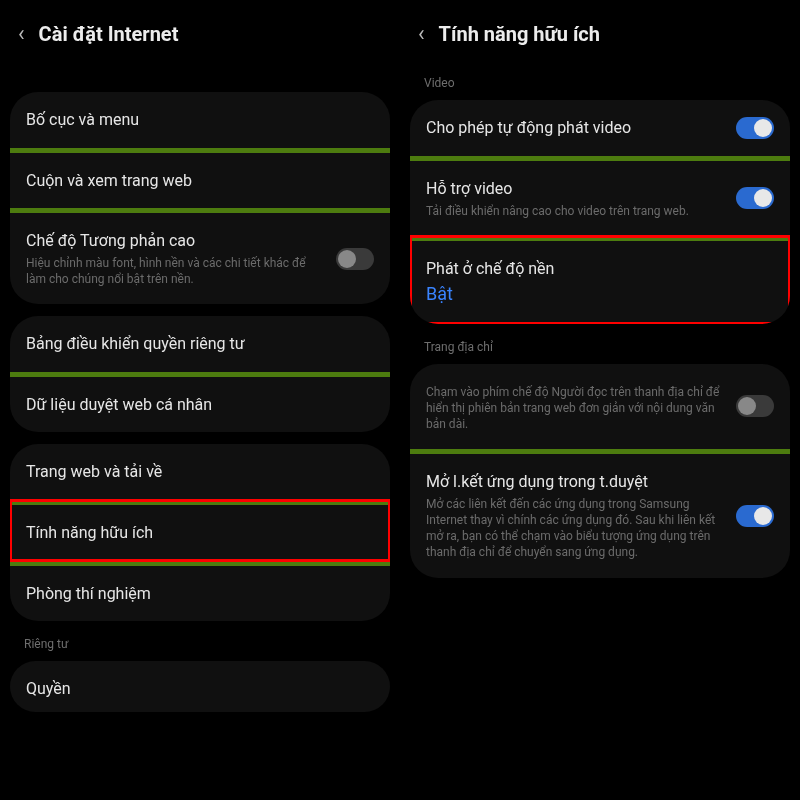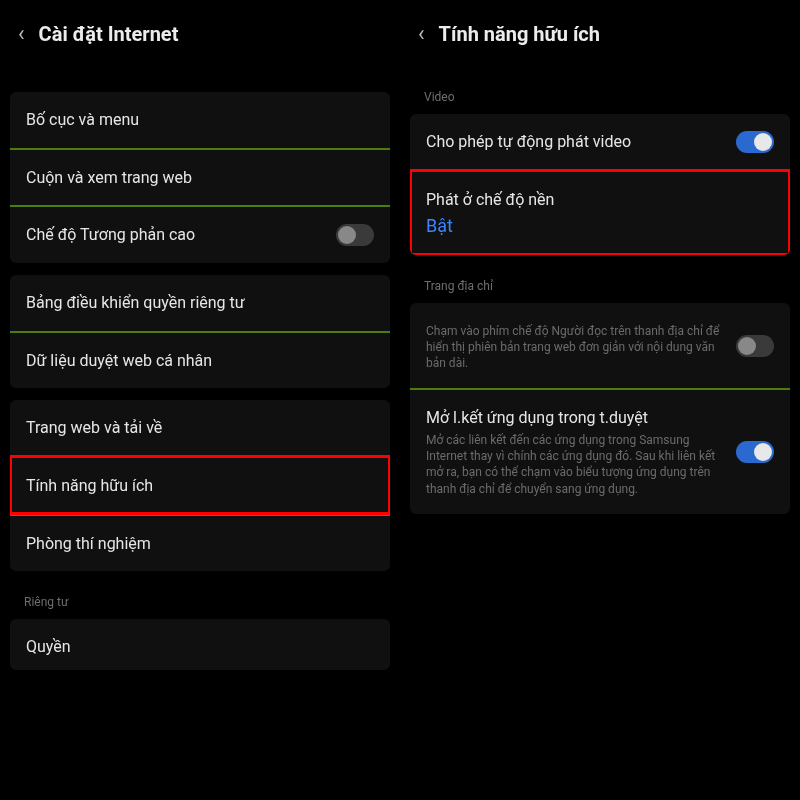--- a/index.html
+++ b/index.html
@@ -74,7 +74,7 @@
     font-size: 12px;
     color: #6e6e6e;
     padding: 4px 24px 4px 24px;
-    margin-top: 20px;
+    margin-top: 6px;
   }
   .toggle {
     width: 38px;

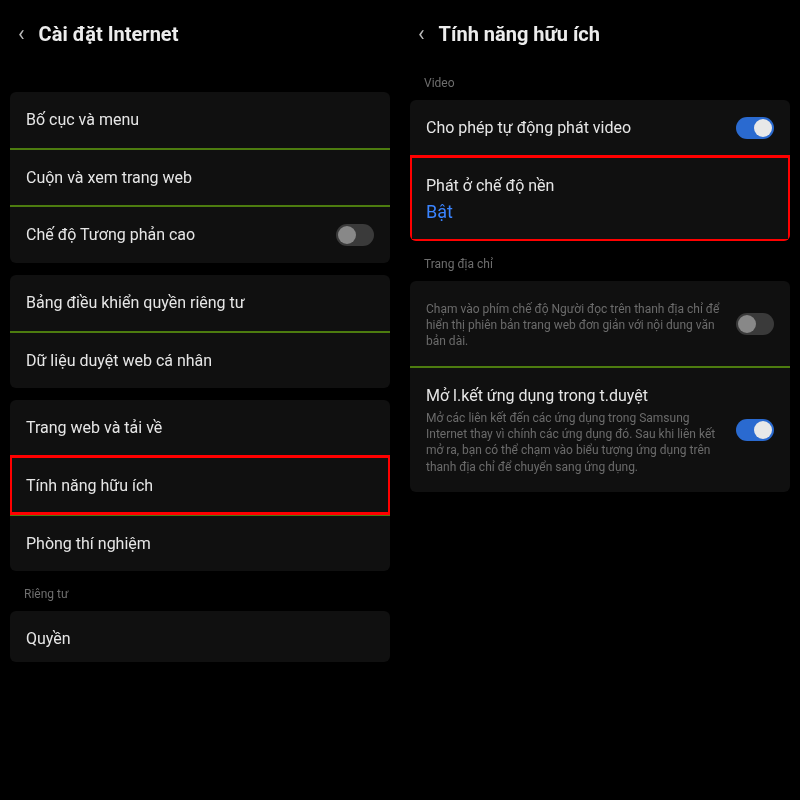--- a/index.html
+++ b/index.html
@@ -37,7 +37,7 @@
   }
   .group {
     background: #101010;
-    border-radius: 6px;
+    border-radius: 28px;
     margin: 6px 10px 12px 10px;
     overflow: hidden;
   }

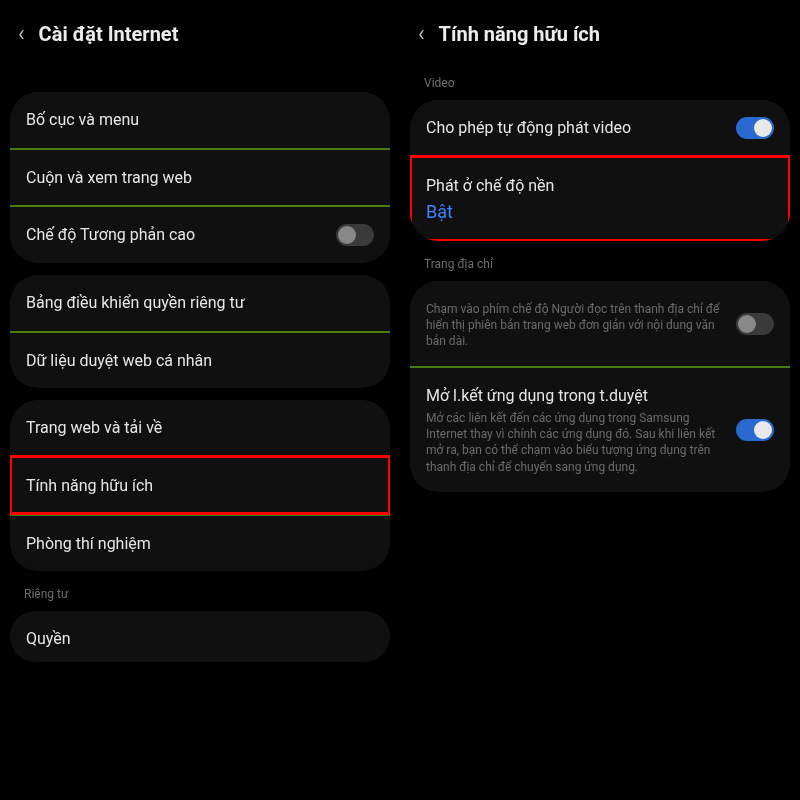--- a/index.html
+++ b/index.html
@@ -49,7 +49,7 @@
     cursor: pointer;
   }
   .row + .row {
-    border-top: 2px solid #4d7c0f;
+    border-top: 5px solid #4d7c0f;
   }
   .row-text {
     flex: 1;

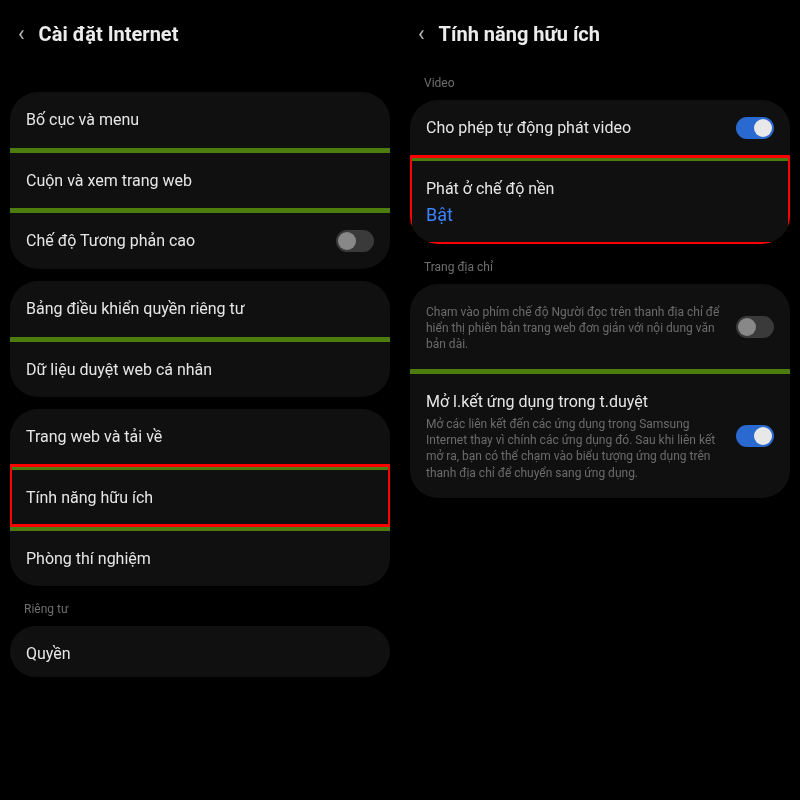--- a/index.html
+++ b/index.html
@@ -199,6 +199,15 @@
           <div class="knob"></div>
         </div>
     </div>
+    <div class="row">
+      <div class="row-text">
+        <div class="row-title">Hỗ trợ video</div>
+        <div class="row-sub">Tải điều khiển nâng cao cho video trên trang web.</div>
+      </div>
+      <div class="toggle on">
+          <div class="knob"></div>
+        </div>
+    </div>
     <div class="row highlight">
       <div class="row-text">
         <div class="row-title">Phát ở chế độ nền</div>

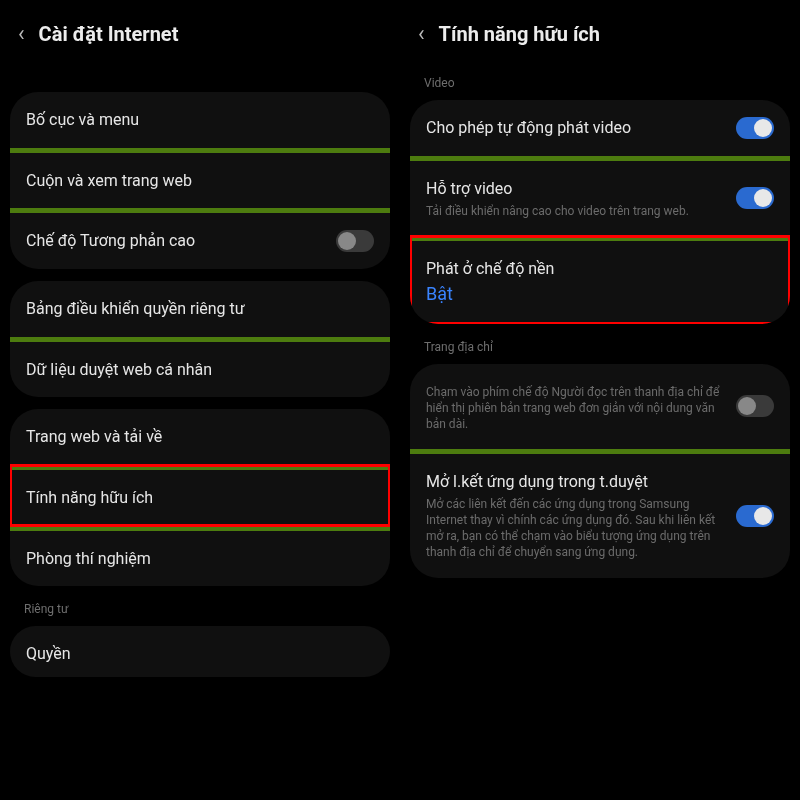--- a/index.html
+++ b/index.html
@@ -133,6 +133,7 @@
     <div class="row">
       <div class="row-text">
         <div class="row-title">Chế độ Tương phản cao</div>
+        <div class="row-sub">Hiệu chỉnh màu font, hình nền và các chi tiết khác để làm cho chúng nổi bật trên nền.</div>
       </div>
       <div class="toggle off">
           <div class="knob"></div>

